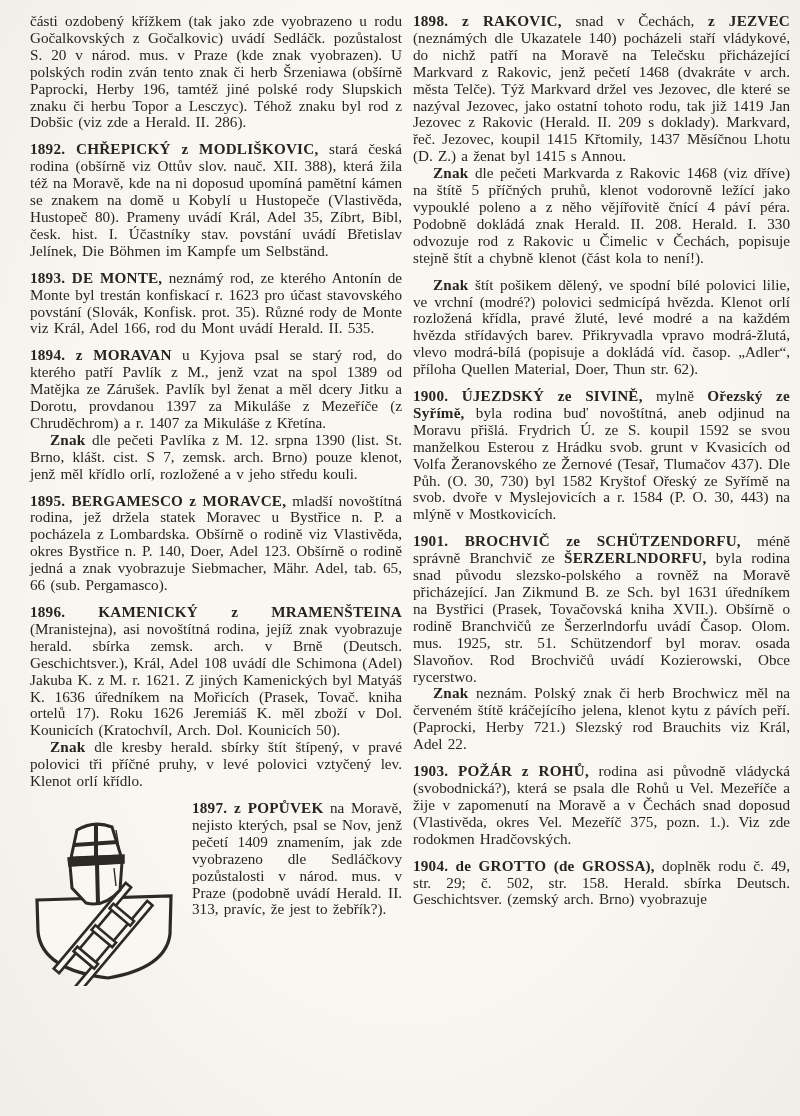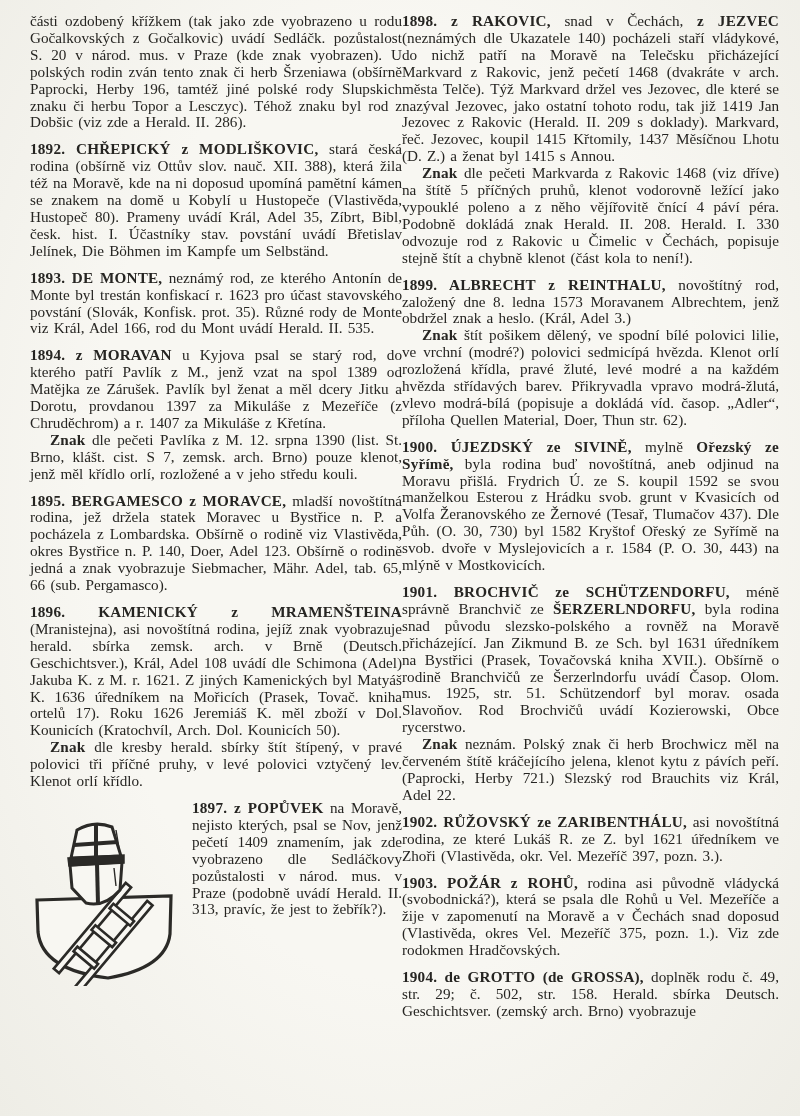--- a/index.html
+++ b/index.html
@@ -15,7 +15,7 @@
   }
   .columns {
     position:absolute; top:13px; left:30px;
-    display:flex; 
+    display:flex; gap:11px;
   }
   .column { width:372px; }
   .column.right { width:377px; }

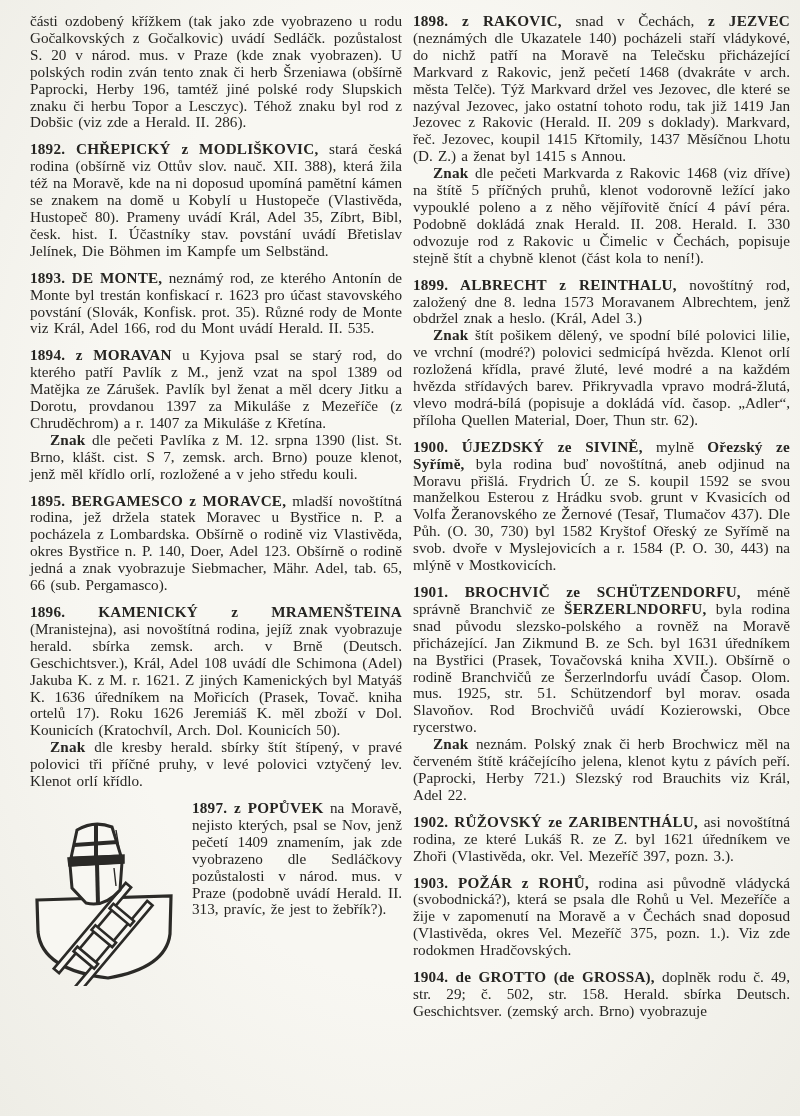--- a/index.html
+++ b/index.html
@@ -100,7 +100,6 @@
           <p class="para indent"><span class="b">Znak</span><span> dle pečeti Markvarda z Rakovic 1468 (viz dříve) na štítě 5 příčných pruhů, klenot vodorovně ležící jako vypouklé poleno a z něho vějířovitě čnící 4 páví péra. Podobně dokládá znak Herald. II. 208. Herald. I. 330 odvozuje rod z Rakovic u Čimelic v Čechách, popisuje stejně štít a chybně klenot (část kola to není!).</span></p>
         </div>
         <div class="entry">
-          <p class="para"><span class="b">1899. ALBRECHT z REINTHALU,</span><span> novoštítný rod, založený dne 8. ledna 1573 Moravanem Albrechtem, jenž obdržel znak a heslo. (Král, Adel 3.)</span></p>
           <p class="para indent"><span class="b">Znak</span><span> štít pošikem dělený, ve spodní bílé polovici lilie, ve vrchní (modré?) polovici sedmicípá hvězda. Klenot orlí rozložená křídla, pravé žluté, levé modré a na každém hvězda střídavých barev. Přikryvadla vpravo modrá-žlutá, vlevo modrá-bílá (popisuje a dokládá víd. časop. „Adler“, příloha Quellen Material, Doer, Thun str. 62).</span></p>
         </div>
         <div class="entry">

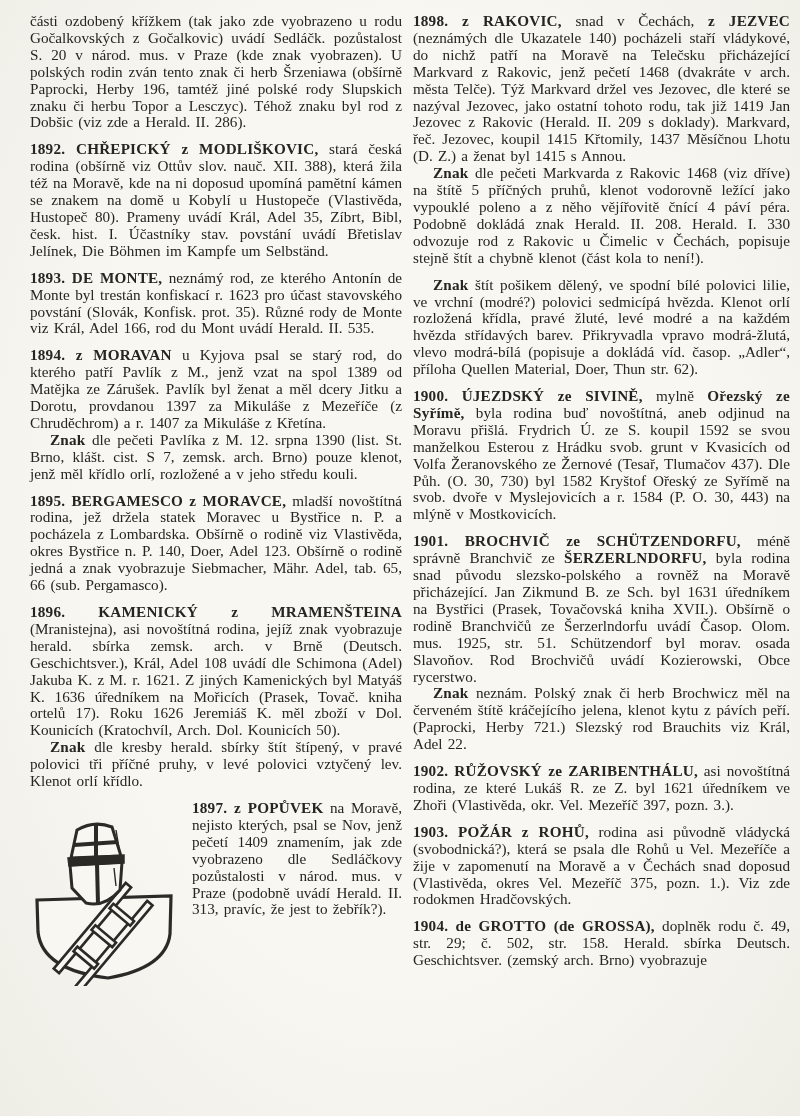--- a/index.html
+++ b/index.html
@@ -110,9 +110,6 @@
           <p class="para indent"><span class="b">Znak</span><span> neznám. Polský znak či herb Brochwicz měl na červeném štítě kráčejícího jelena, klenot kytu z pávích peří. (Paprocki, Herby 721.) Slezský rod Brauchits viz Král, Adel 22.</span></p>
         </div>
         <div class="entry">
-          <p class="para"><span class="b">1902. RŮŽOVSKÝ ze ZARIBENTHÁLU,</span><span> asi novoštítná rodina, ze které Lukáš R. ze Z. byl 1621 úředníkem ve Zhoři (Vlastivěda, okr. Vel. Mezeříč 397, pozn. 3.).</span></p>
-        </div>
-        <div class="entry">
           <p class="para"><span class="b">1903. POŽÁR z ROHŮ,</span><span> rodina asi původně vládycká (svobodnická?), která se psala dle Rohů u Vel. Mezeříče a žije v zapomenutí na Moravě a v Čechách snad doposud (Vlastivěda, okres Vel. Mezeříč 375, pozn. 1.). Viz zde rodokmen Hradčovských.</span></p>
         </div>
         <div class="entry">

